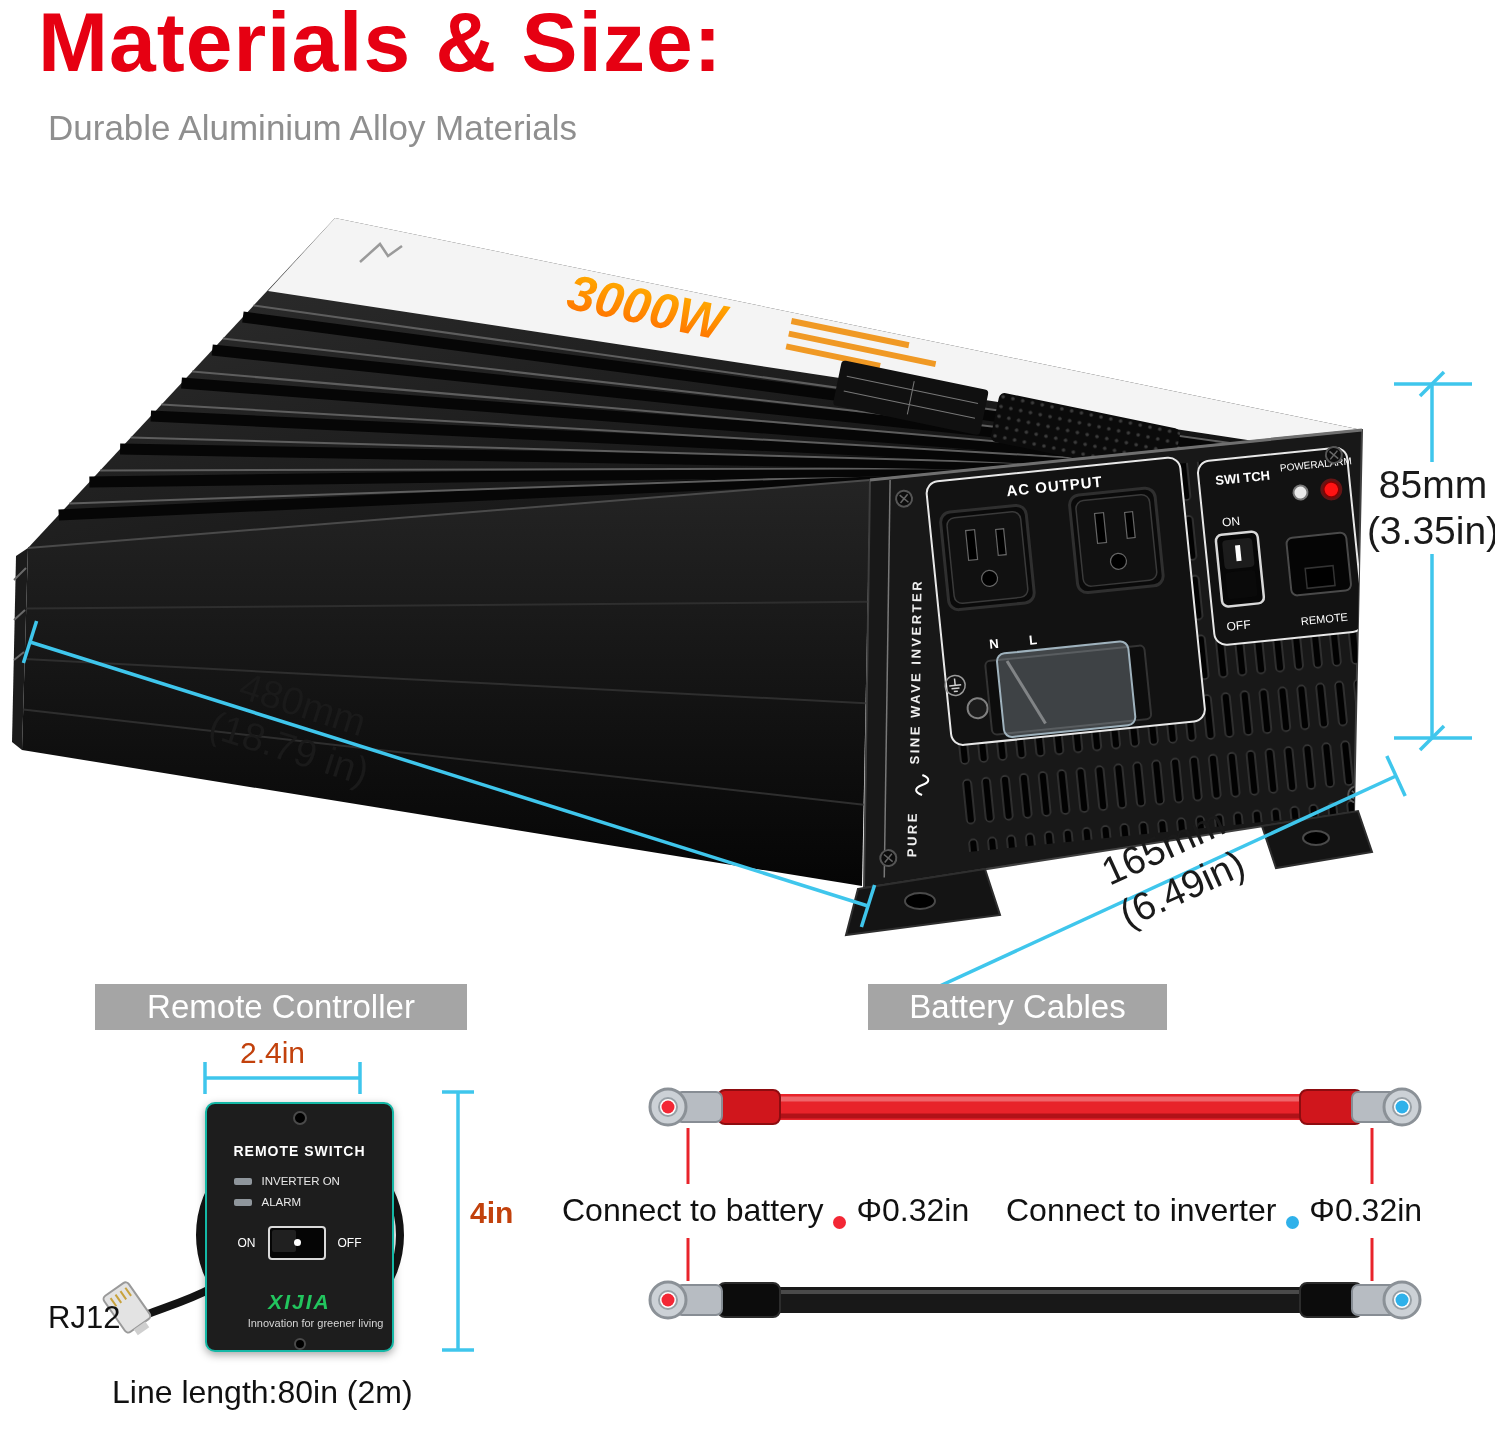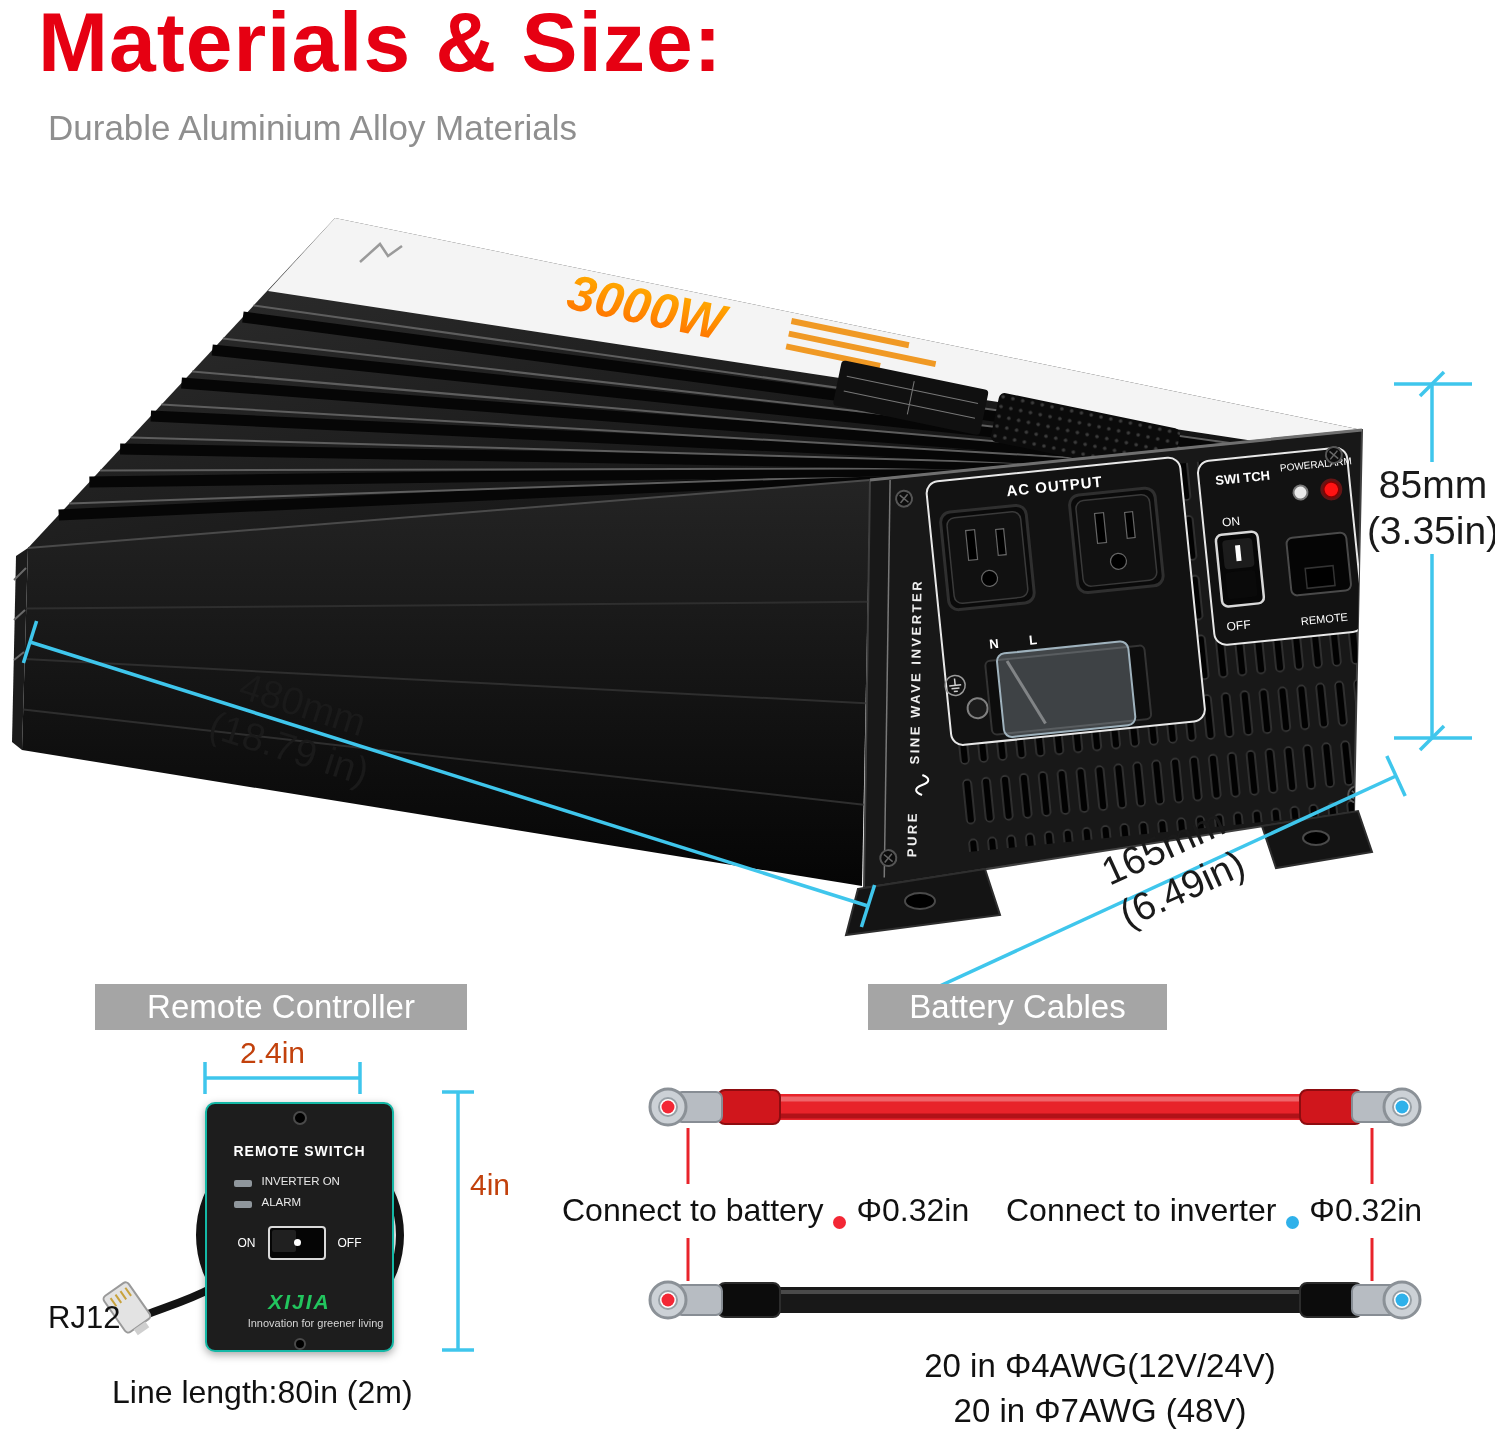--- a/index.html
+++ b/index.html
@@ -29,7 +29,7 @@
   .r-hole{width:10px;height:10px;border-radius:50%;background:#000;border:2px solid #4a4a4a;margin-top:7px;}
   .r-hole2{width:8px;height:8px;border-radius:50%;background:#000;border:2px solid #4a4a4a;margin-top:9px;}
   .r-title{margin-top:18px;font-size:14px;font-weight:bold;letter-spacing:1px;color:#fff;}
-  .r-led-row{display:flex;align-items:flex-end;gap:10px;width:132px;margin-top:16px;}
+  .r-led-row{display:flex;align-items:center;gap:10px;width:132px;margin-top:16px;}
   .r-led-row + .r-led-row{margin-top:9px;}
   .r-led{width:18px;height:7px;background:#8f969c;border-radius:2px;}
   .r-led-label{font-size:11.5px;color:#e8e8e8;}

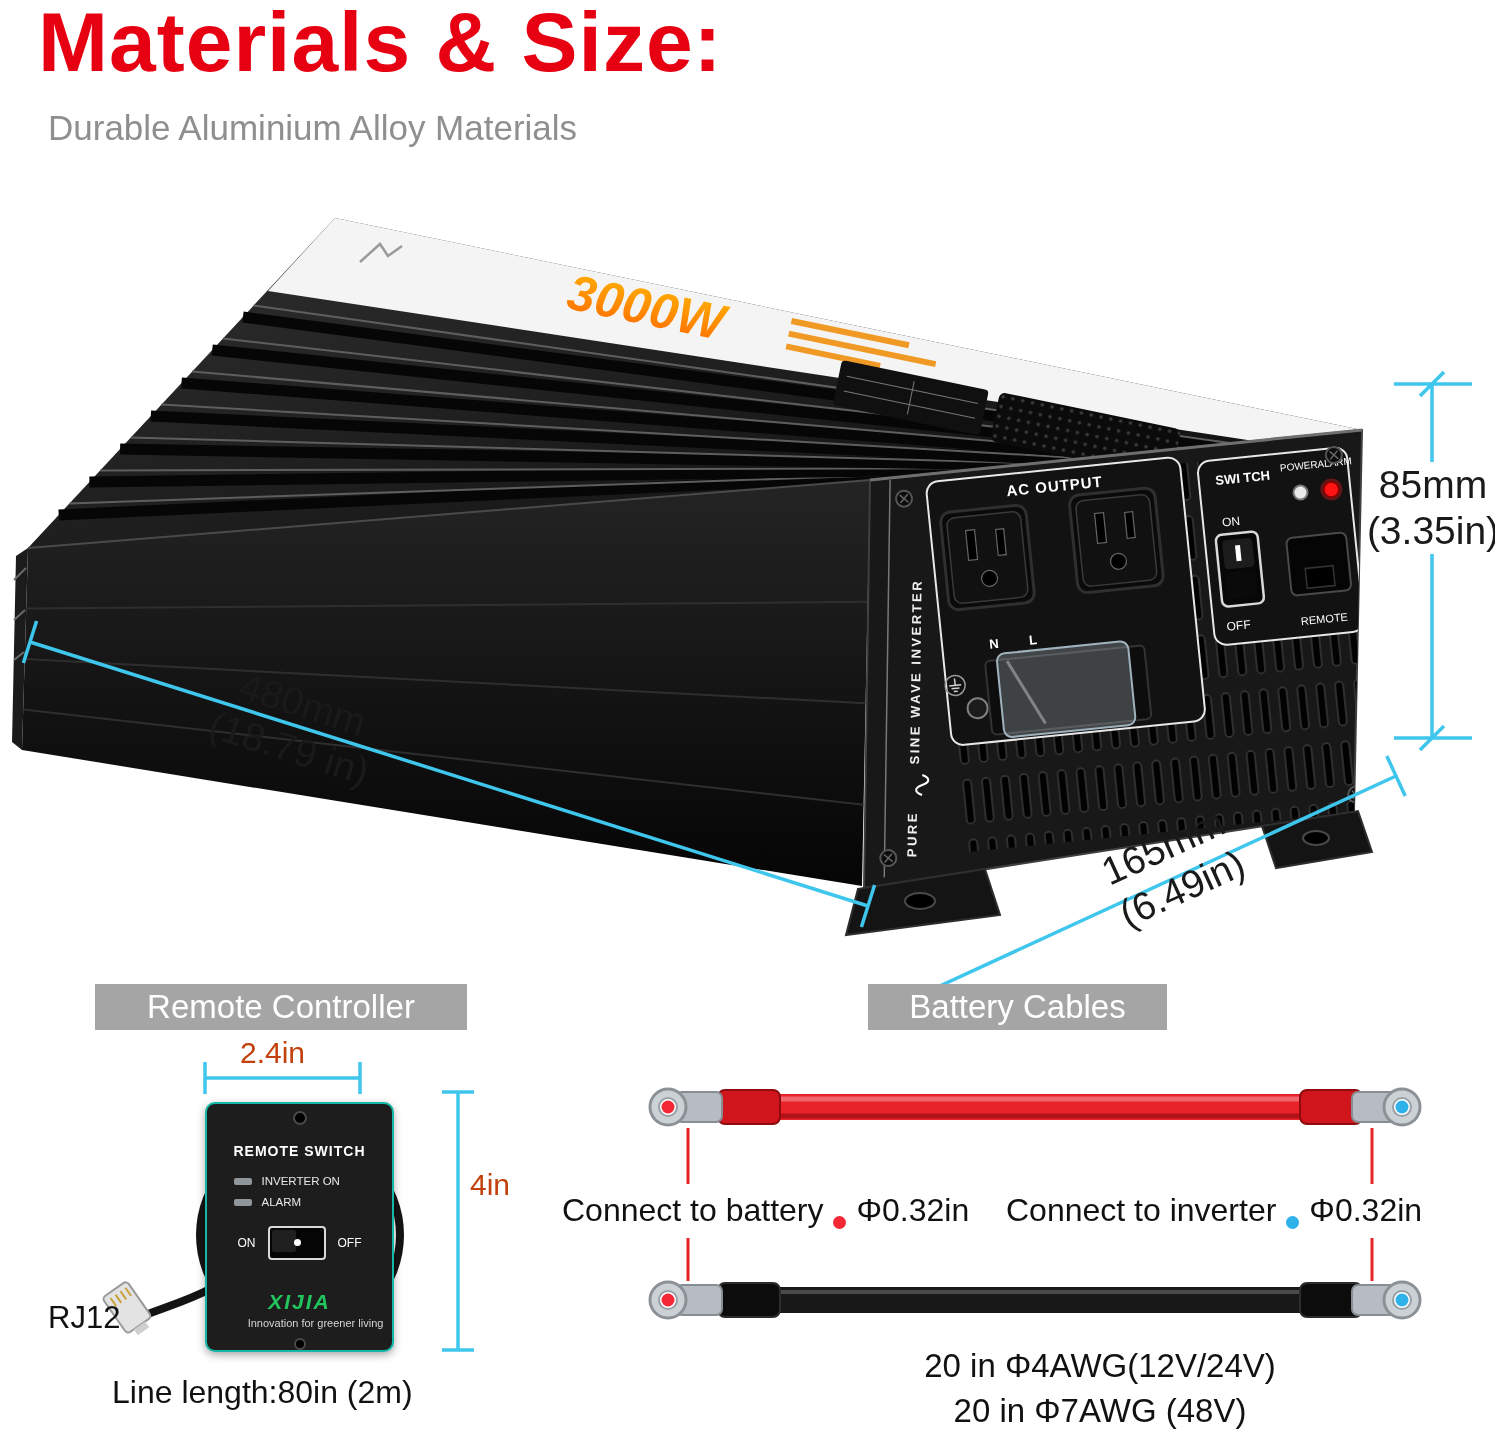--- a/index.html
+++ b/index.html
@@ -16,7 +16,7 @@
   .dim-d{left:1040px;top:878px;width:250px;transform:rotate(-24.5deg);transform-origin:left top;}
   .small-dim{font-size:30px;color:#c2410c;}
   .lbl-24{left:240px;top:1036px;}
-  .lbl-4{left:470px;top:1168px;}
+  .lbl-4{left:470px;top:1196px;font-weight:bold;}
   .lbl-rj12{left:48px;top:1300px;font-size:31px;}
   .lbl-linelen{left:112px;top:1374px;font-size:32px;color:#111;}
   .banner{height:46px;background:#a5a5a5;color:#fff;font-size:33px;display:flex;

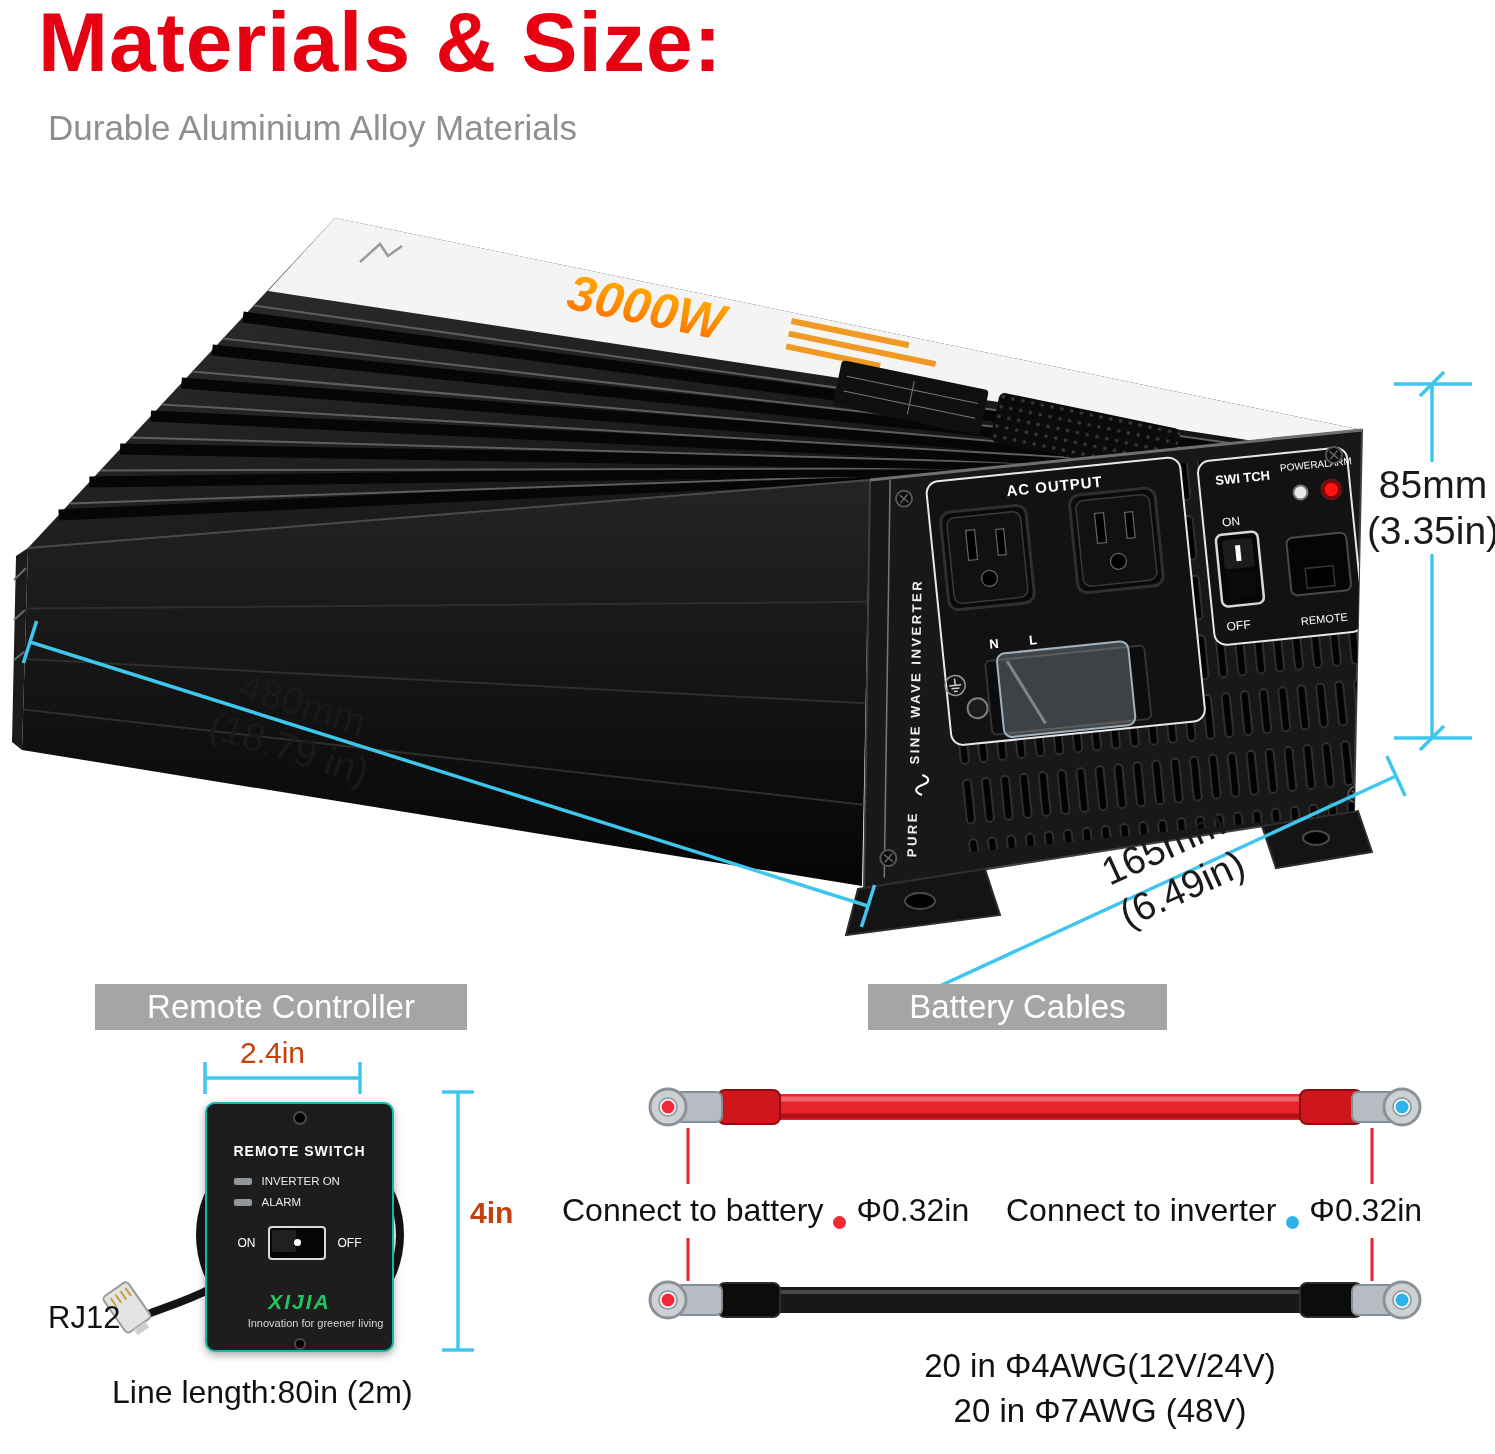--- a/index.html
+++ b/index.html
@@ -385,10 +385,6 @@
   <span>Φ0.32in</span>
 </div>
 
-<div class="ov cable-specs">
-  <div>20 in Φ4AWG(12V/24V)</div>
-  <div>20 in Φ7AWG (48V)</div>
-</div>
 
 </div>
 

